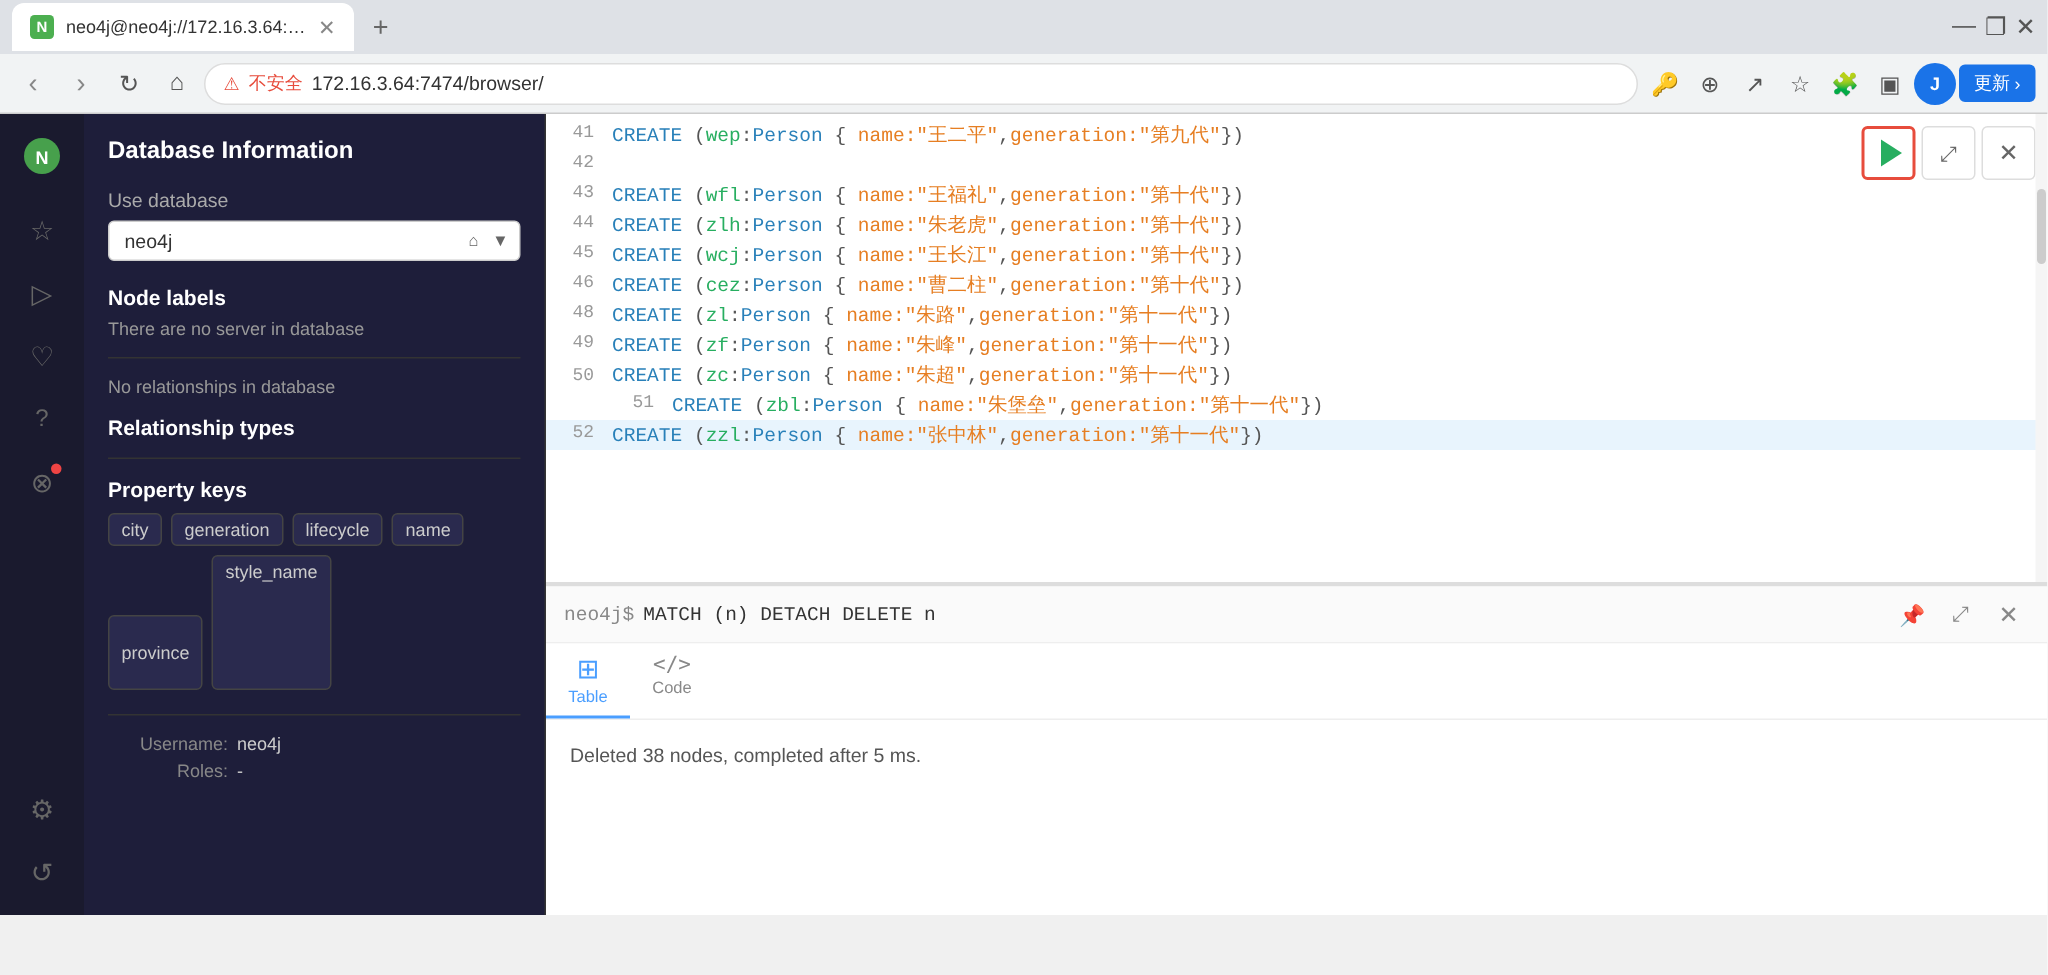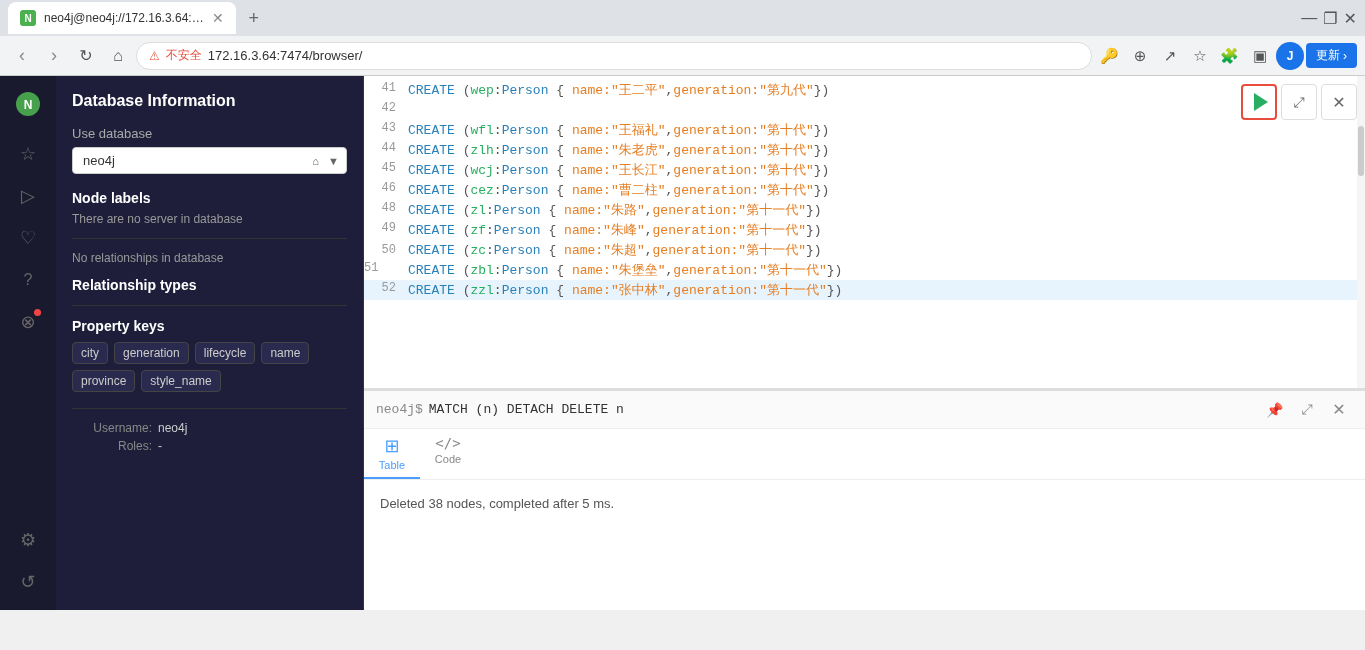--- a/index.html
+++ b/index.html
@@ -166,7 +166,7 @@
           <span style="flex:1;white-space:pre;"><span style="color:#2980b9;">CREATE</span> <span style="color:#555;">(</span><span style="color:#27ae60;">zc</span><span style="color:#555;">:</span><span style="color:#2980b9;">Person</span> <span style="color:#555;">{ </span><span style="color:#e67e22;">name:</span><span style="color:#e67e22;">"朱超"</span><span style="color:#555;">,</span><span style="color:#e67e22;">generation:</span><span style="color:#e67e22;">"第十一代"</span><span style="color:#555;">})</span></span>
         </div>
         <div style="display:flex;min-height:20px;padding:1px 0;">
-          <span style="color:#999;min-width:44px;padding-right:12px;user-select:none;font-size:12px;">51</span>
+          <span style="color:#999;min-width:44px;text-align:right;padding-right:12px;user-select:none;font-size:12px;margin-left:40px;">51</span>
           <span style="flex:1;white-space:pre;"><span style="color:#2980b9;">CREATE</span> <span style="color:#555;">(</span><span style="color:#27ae60;">zbl</span><span style="color:#555;">:</span><span style="color:#2980b9;">Person</span> <span style="color:#555;">{ </span><span style="color:#e67e22;">name:</span><span style="color:#e67e22;">"朱堡垒"</span><span style="color:#555;">,</span><span style="color:#e67e22;">generation:</span><span style="color:#e67e22;">"第十一代"</span><span style="color:#555;">})</span></span>
         </div>
         <div style="display:flex;min-height:20px;padding:1px 0;background:#e8f4fd;">

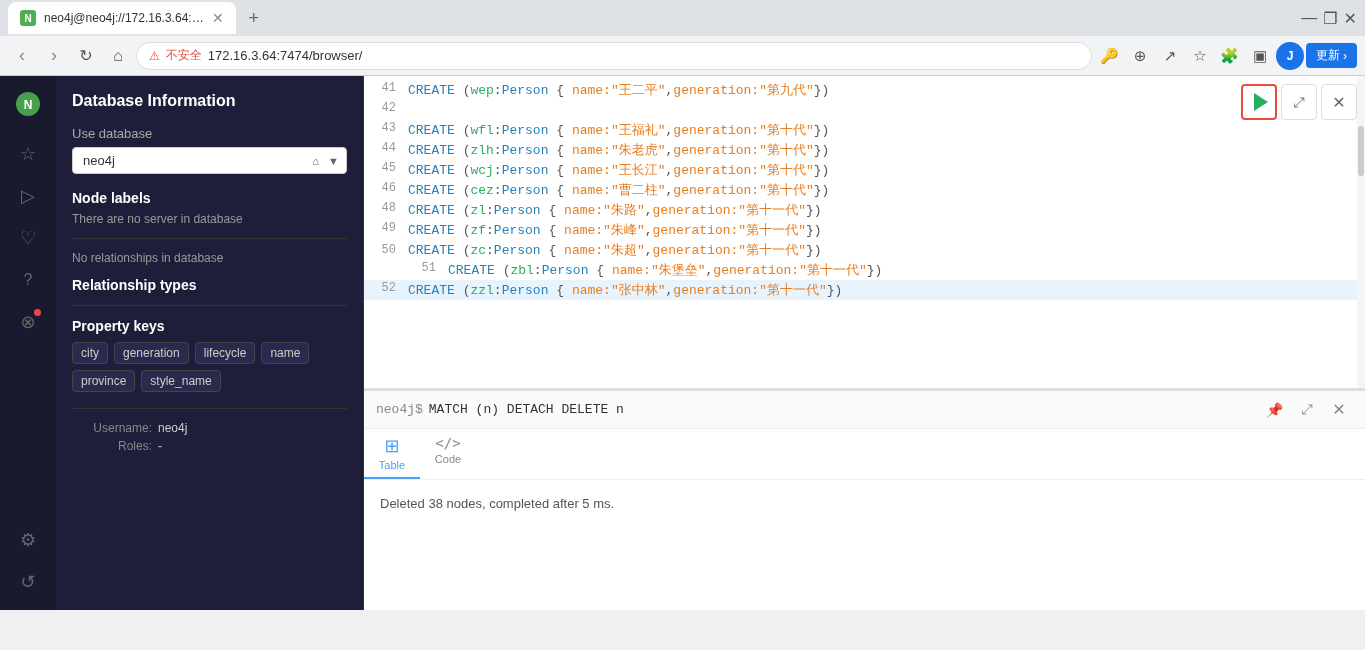--- a/index.html
+++ b/index.html
@@ -108,7 +108,7 @@
       <span style="background:#2a2a4e;color:#ccc;border:1px solid #444;border-radius:4px;padding:3px 8px;font-size:12px;cursor:pointer;">generation</span>
       <span style="background:#2a2a4e;color:#ccc;border:1px solid #444;border-radius:4px;padding:3px 8px;font-size:12px;cursor:pointer;">lifecycle</span>
       <span style="background:#2a2a4e;color:#ccc;border:1px solid #444;border-radius:4px;padding:3px 8px;font-size:12px;cursor:pointer;">name</span>
-      <span style="background:#2a2a4e;color:#ccc;border:1px solid #444;border-radius:4px;padding:3px 8px;font-size:12px;cursor:pointer;">province</span>
+      <span style="background:#2a2a4e;color:#ccc;border:1px solid #444;border-radius:4px;padding:17px 8px;font-size:12px;cursor:pointer;margin-top:40px;">province</span>
       <span style="background:#2a2a4e;color:#ccc;border:1px solid #444;border-radius:4px;padding:3px 8px;font-size:12px;cursor:pointer;">style_name</span>
     </div>
 

